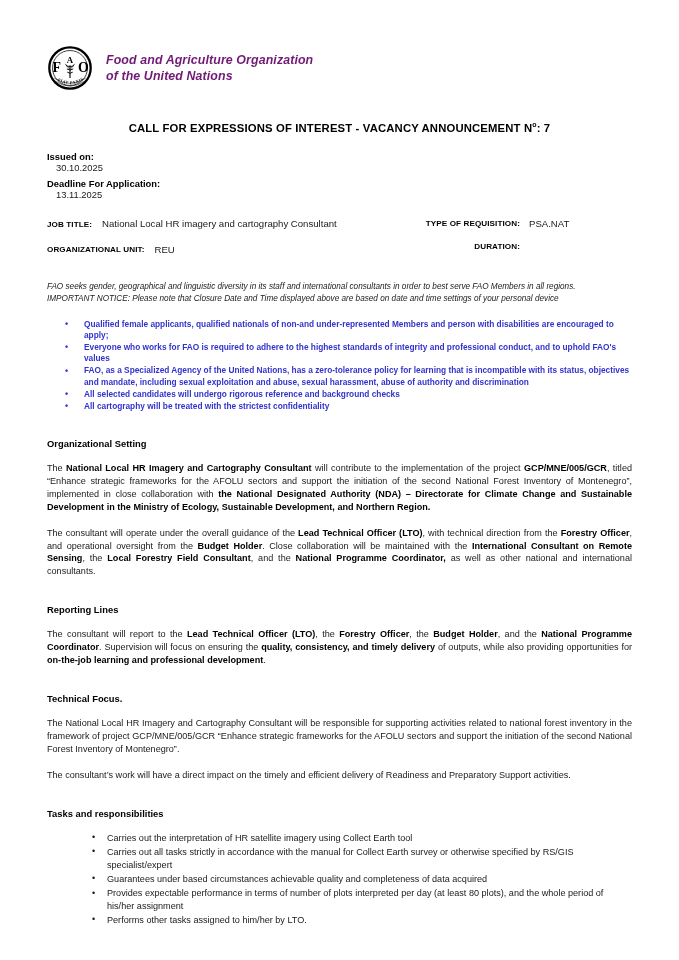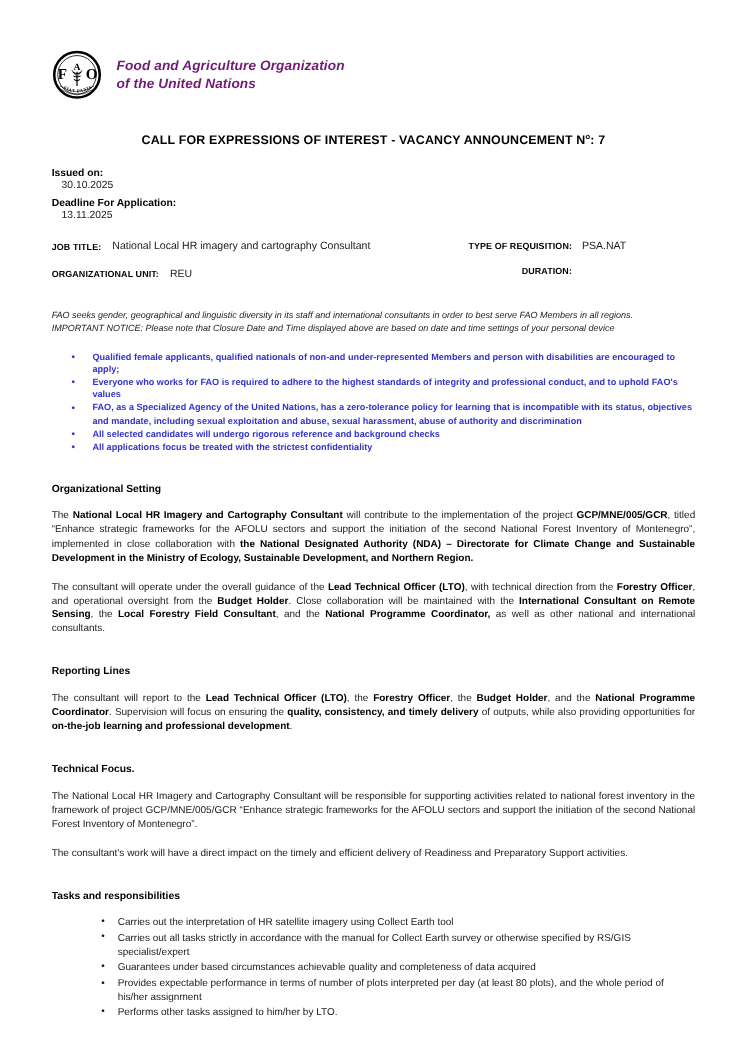--- a/index.html
+++ b/index.html
@@ -270,7 +270,7 @@
     <li>Everyone who works for FAO is required to adhere to the highest standards of integrity and professional conduct, and to uphold FAO's values</li>
     <li>FAO, as a Specialized Agency of the United Nations, has a zero-tolerance policy for learning that is incompatible with its status, objectives and mandate, including sexual exploitation and abuse, sexual harassment, abuse of authority and discrimination</li>
     <li>All selected candidates will undergo rigorous reference and background checks</li>
-    <li>All applications focus be treated with the strictest confidentiality</li>
+    <li>All cartography will be treated with the strictest confidentiality</li>
   </ul>
 
   <div class="sec-head">Organizational Setting</div>

